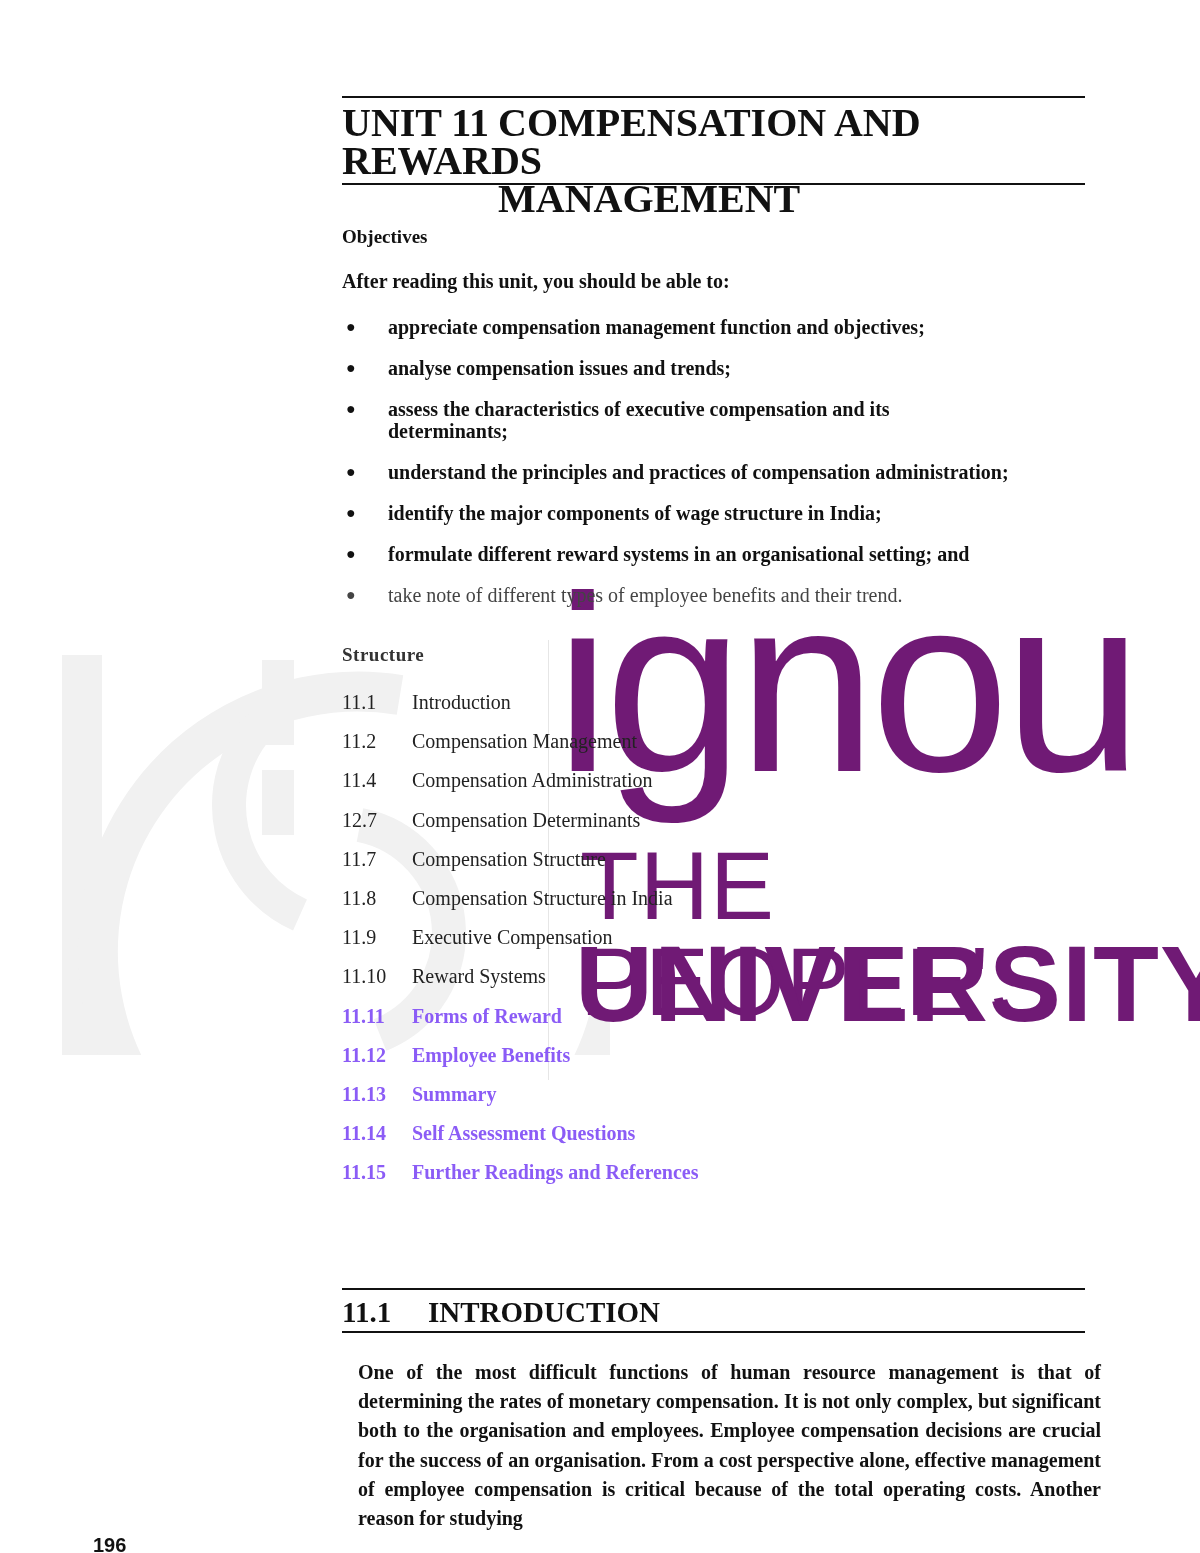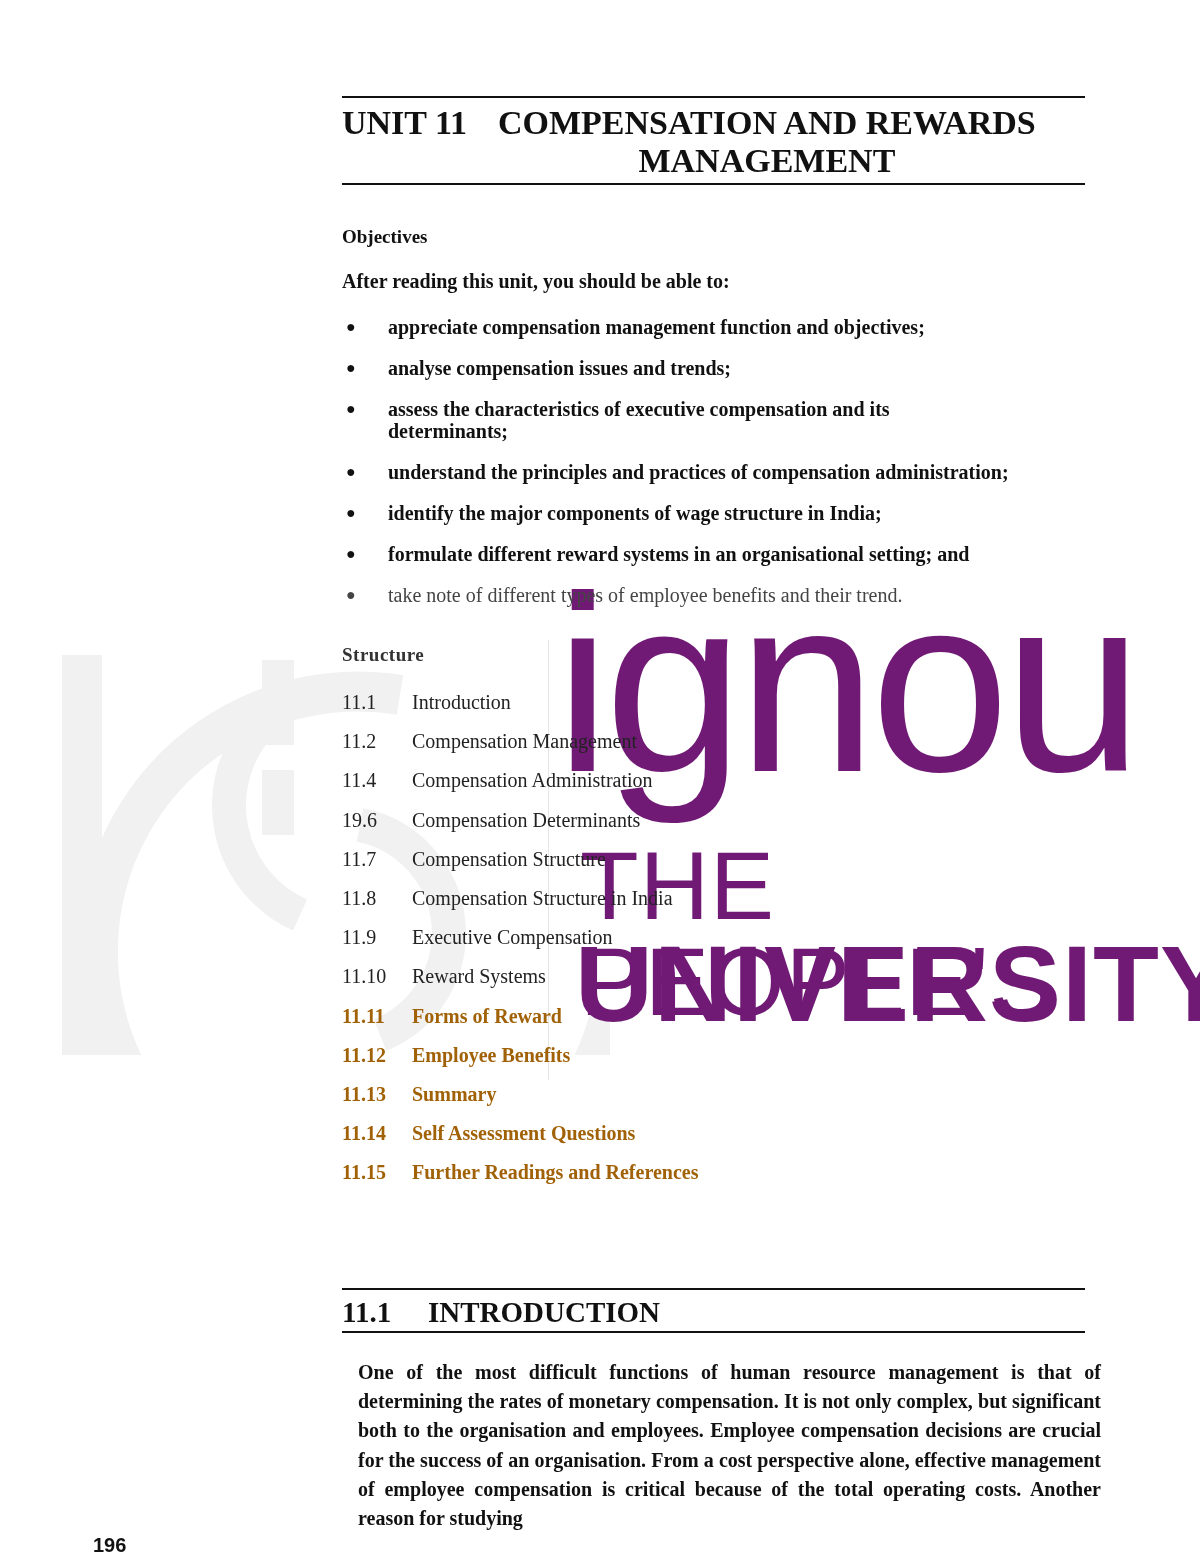--- a/index.html
+++ b/index.html
@@ -18,7 +18,7 @@
 
   .page { position: absolute; left: 342px; top: 0; width: 743px; z-index: 1; }
   .rule { position: absolute; left: 0; width: 743px; height: 2px; background: #111; }
-  .unit-title { position: absolute; top: 104px; left: 0; font-size: 34px; font-weight: bold; line-height: 38px; }
+  .unit-title { position: absolute; top: 104px; left: 0; font-size: 40px; font-weight: bold; line-height: 38px; }
   .unit-title .num { display: inline-block; width: 156px; }
   .unit-title .l2 { display: block; padding-left: 156px; text-align: center; }
 

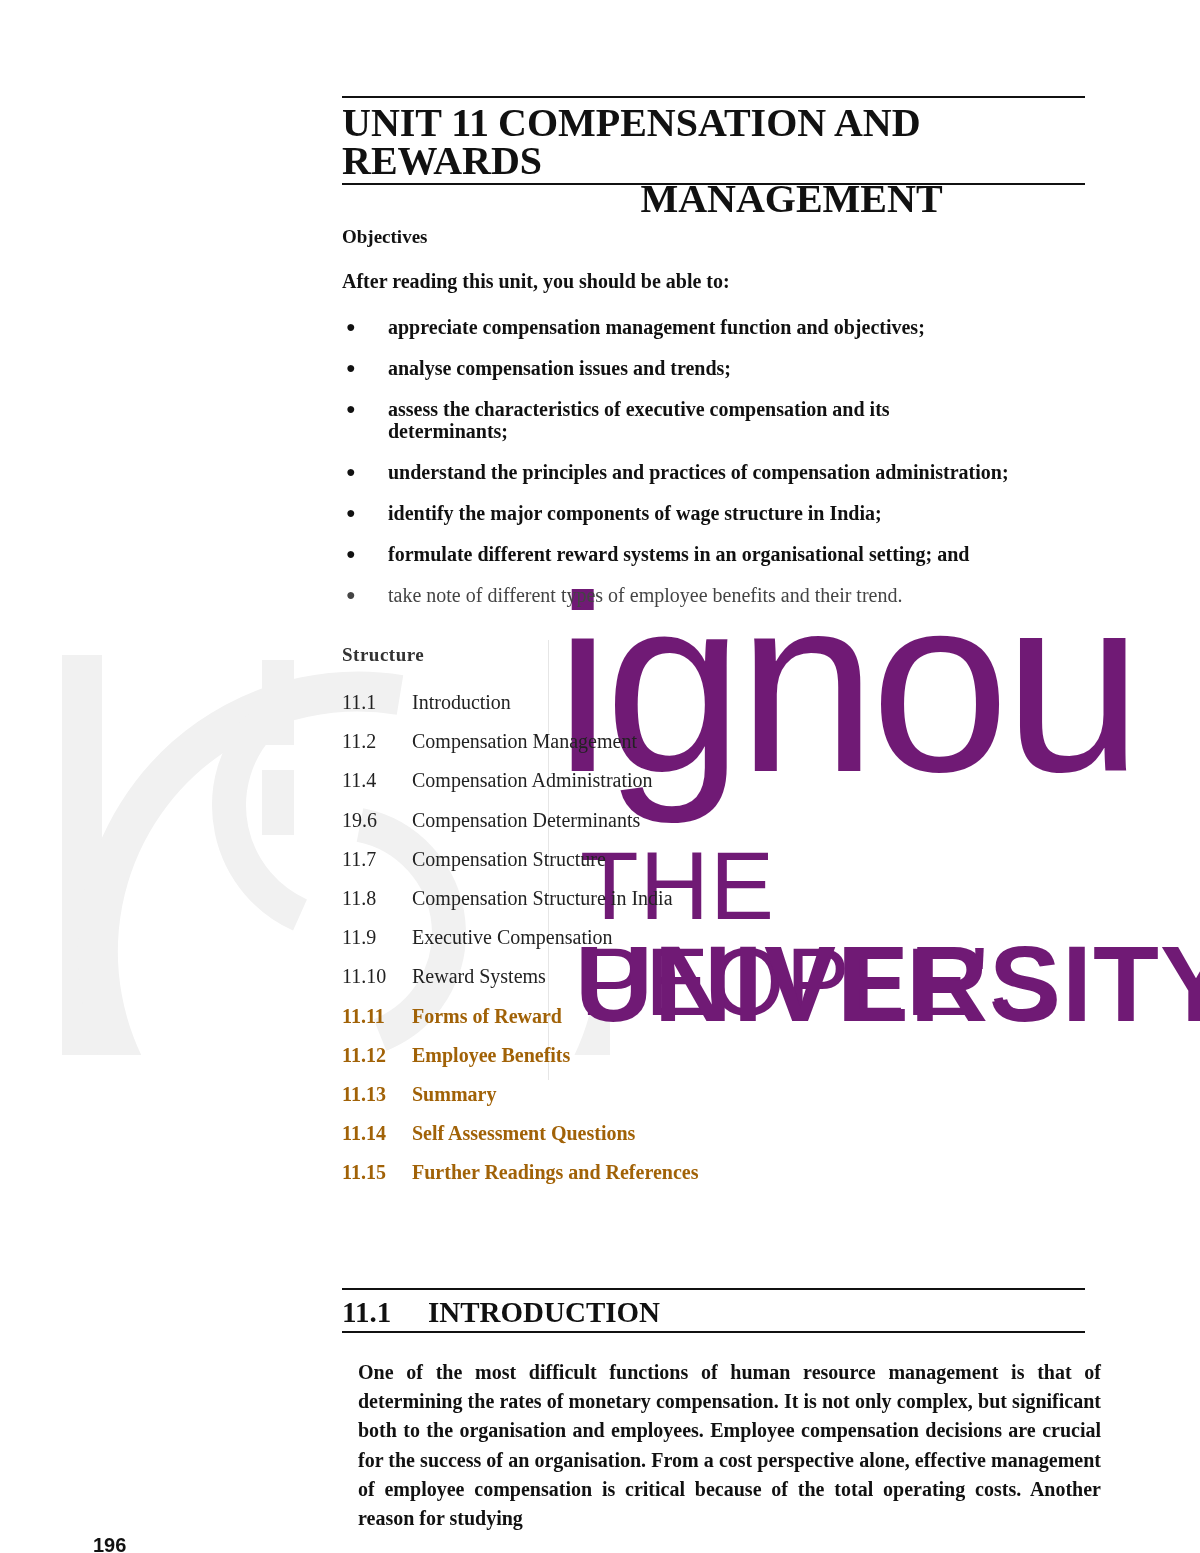--- a/index.html
+++ b/index.html
@@ -20,7 +20,7 @@
   .rule { position: absolute; left: 0; width: 743px; height: 2px; background: #111; }
   .unit-title { position: absolute; top: 104px; left: 0; font-size: 40px; font-weight: bold; line-height: 38px; }
   .unit-title .num { display: inline-block; width: 156px; }
-  .unit-title .l2 { display: block; padding-left: 156px; text-align: center; }
+  .unit-title .l2 { display: block; padding-left: 156px; }
 
   .h-obj { position: absolute; top: 226px; font-size: 19px; font-weight: bold; }
   .intro-line { position: absolute; top: 270px; font-size: 20px; font-weight: bold; }

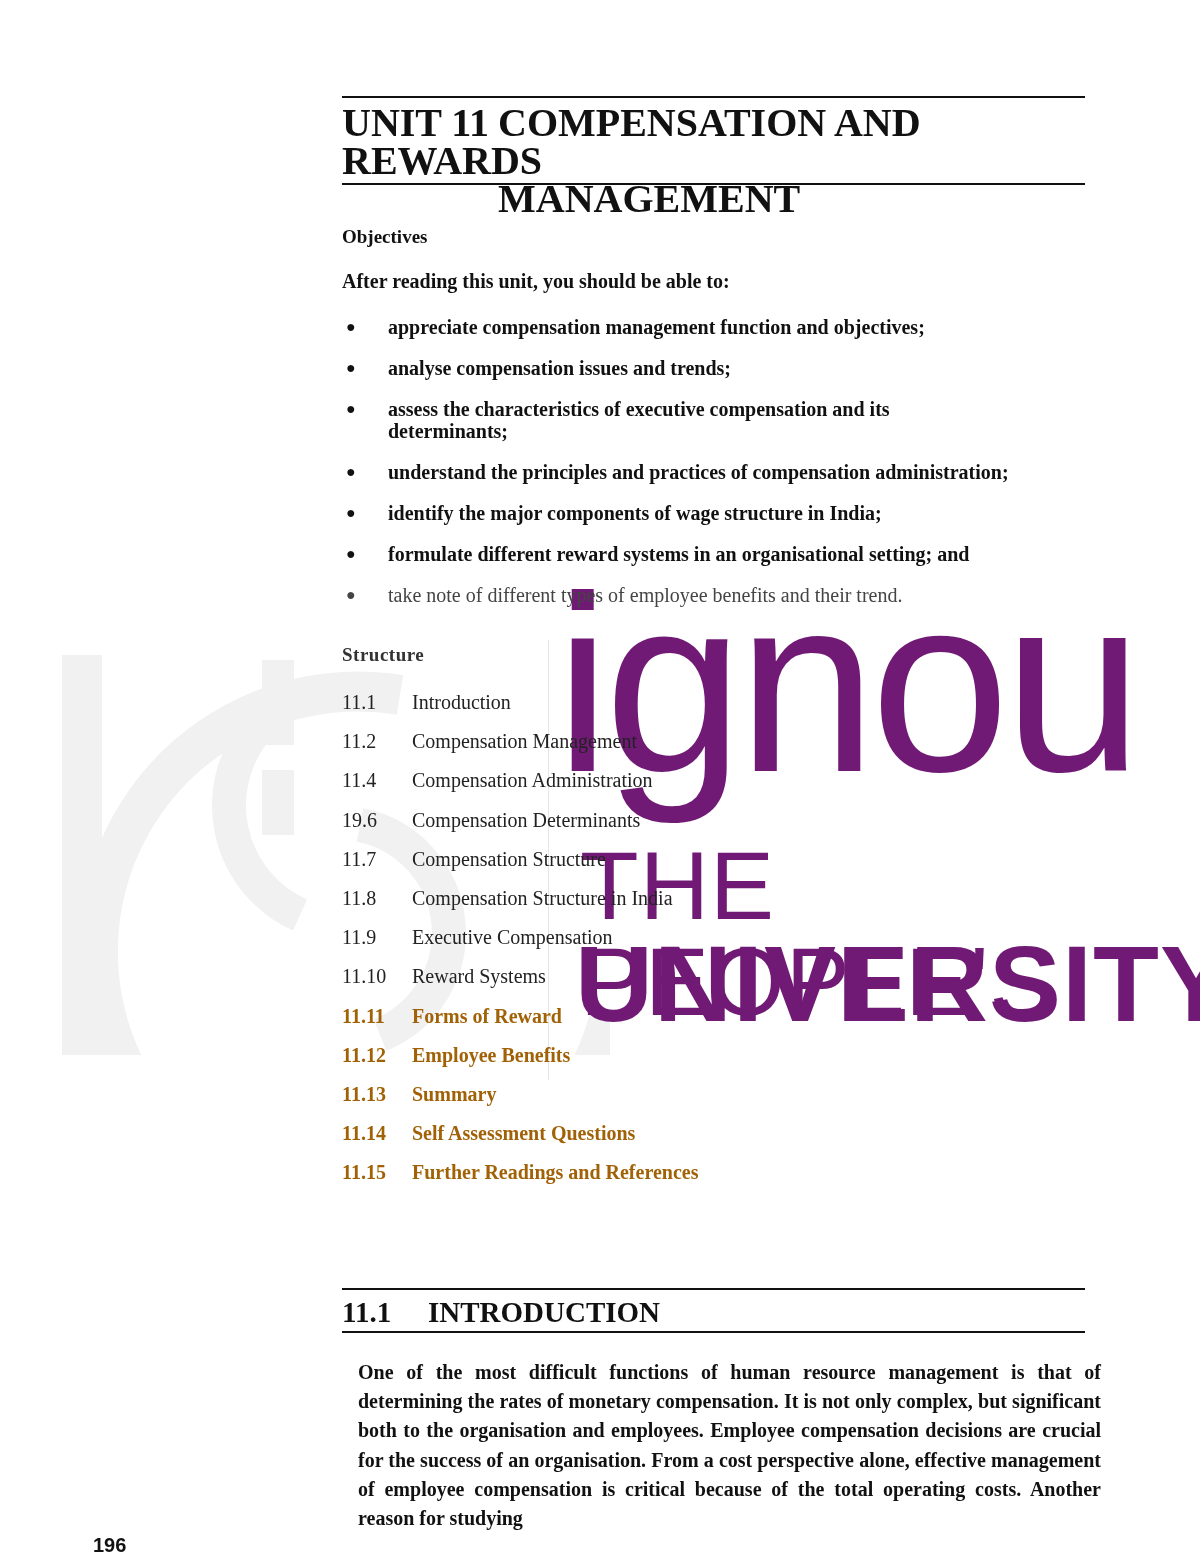--- a/index.html
+++ b/index.html
@@ -85,7 +85,7 @@
     <li><span class="n">11.1</span><span>Introduction</span></li>
     <li><span class="n">11.2</span><span>Compensation Management</span></li>
     <li><span class="n">11.4</span><span>Compensation Administration</span></li>
-    <li><span class="n">19.6</span><span>Compensation Determinants</span></li>
+    <li><span class="n">12.7</span><span>Compensation Determinants</span></li>
     <li><span class="n">11.7</span><span>Compensation Structure</span></li>
     <li><span class="n">11.8</span><span>Compensation Structure in India</span></li>
     <li><span class="n">11.9</span><span>Executive Compensation</span></li>

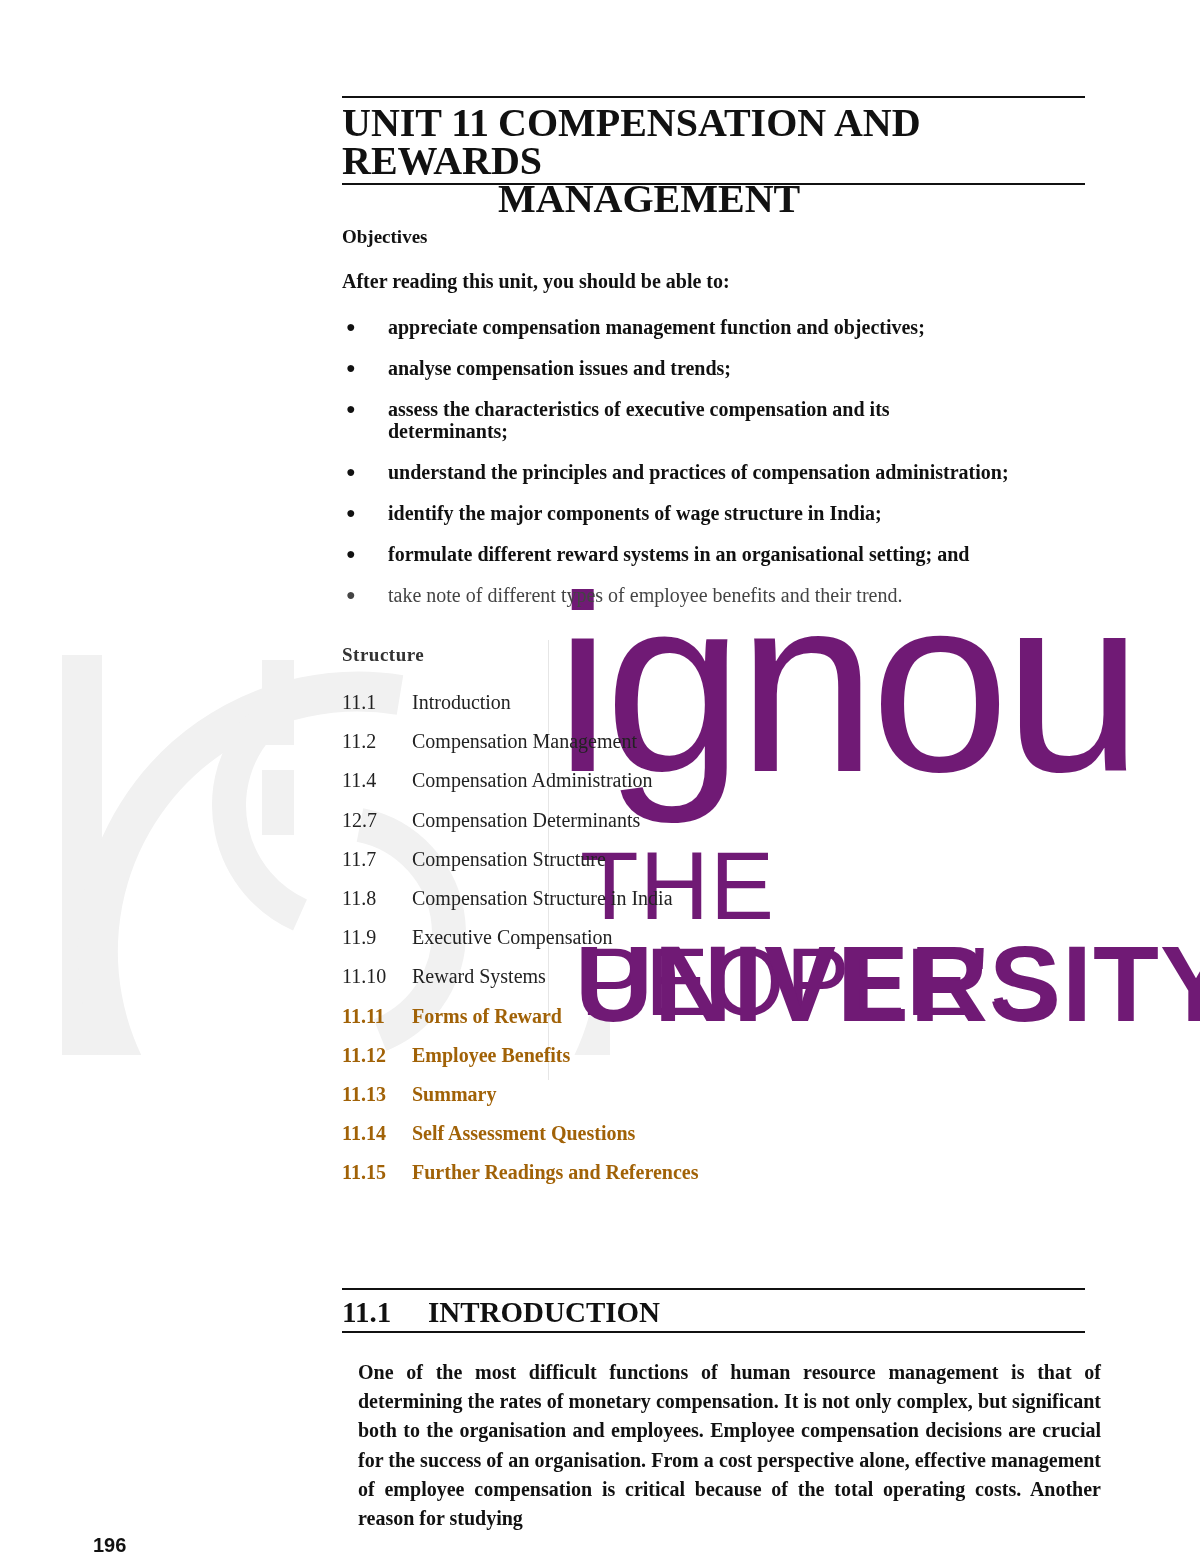--- a/index.html
+++ b/index.html
@@ -33,7 +33,7 @@
   .toc { position: absolute; top: 689px; left: 0; margin: 0; padding: 0; list-style: none; }
   .toc li { height: 39.2px; font-size: 20px; line-height: 26px; color: #222; white-space: nowrap; }
   .toc li .n { display: inline-block; width: 70px; }
-  .toc li.bold { font-weight: bold; color: #a16207; }
+  .toc li.bold { font-weight: bold; color: #8b5cf6; }
 
   .sec-head { position: absolute; top: 1294px; left: 0; font-size: 29px; font-weight: bold; line-height: 36px; }
   .sec-head .n { display: inline-block; width: 86px; }

